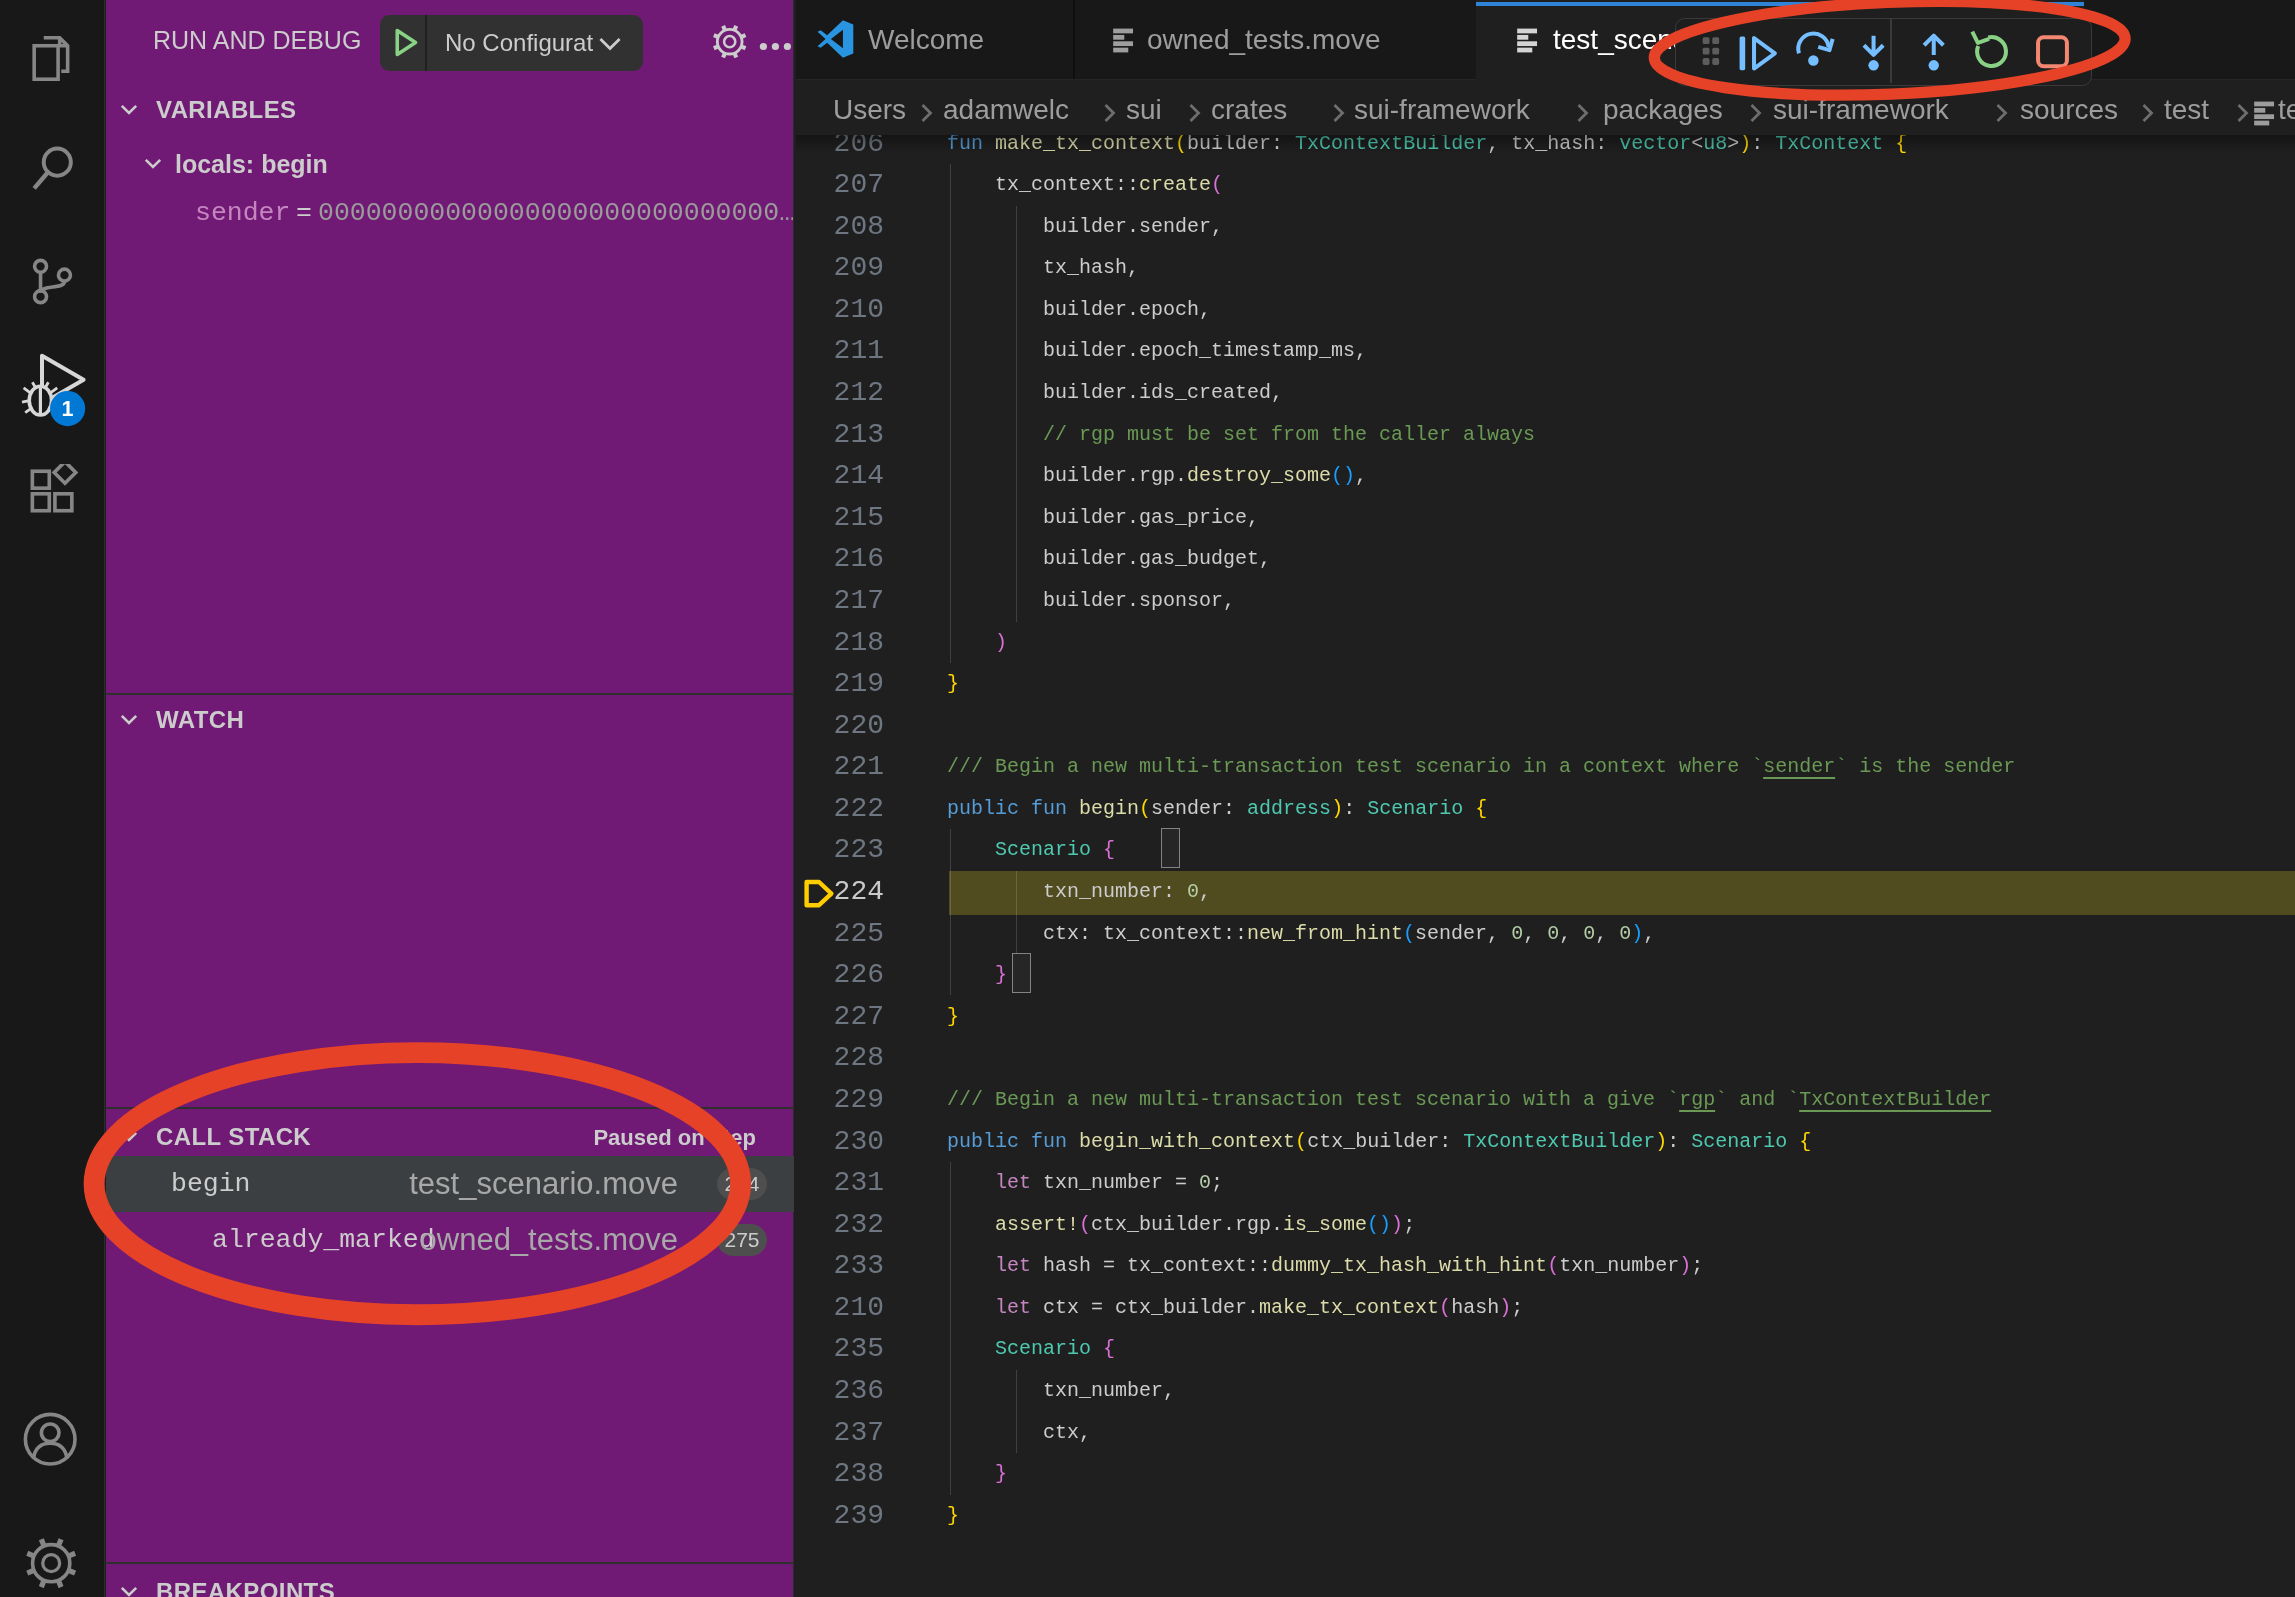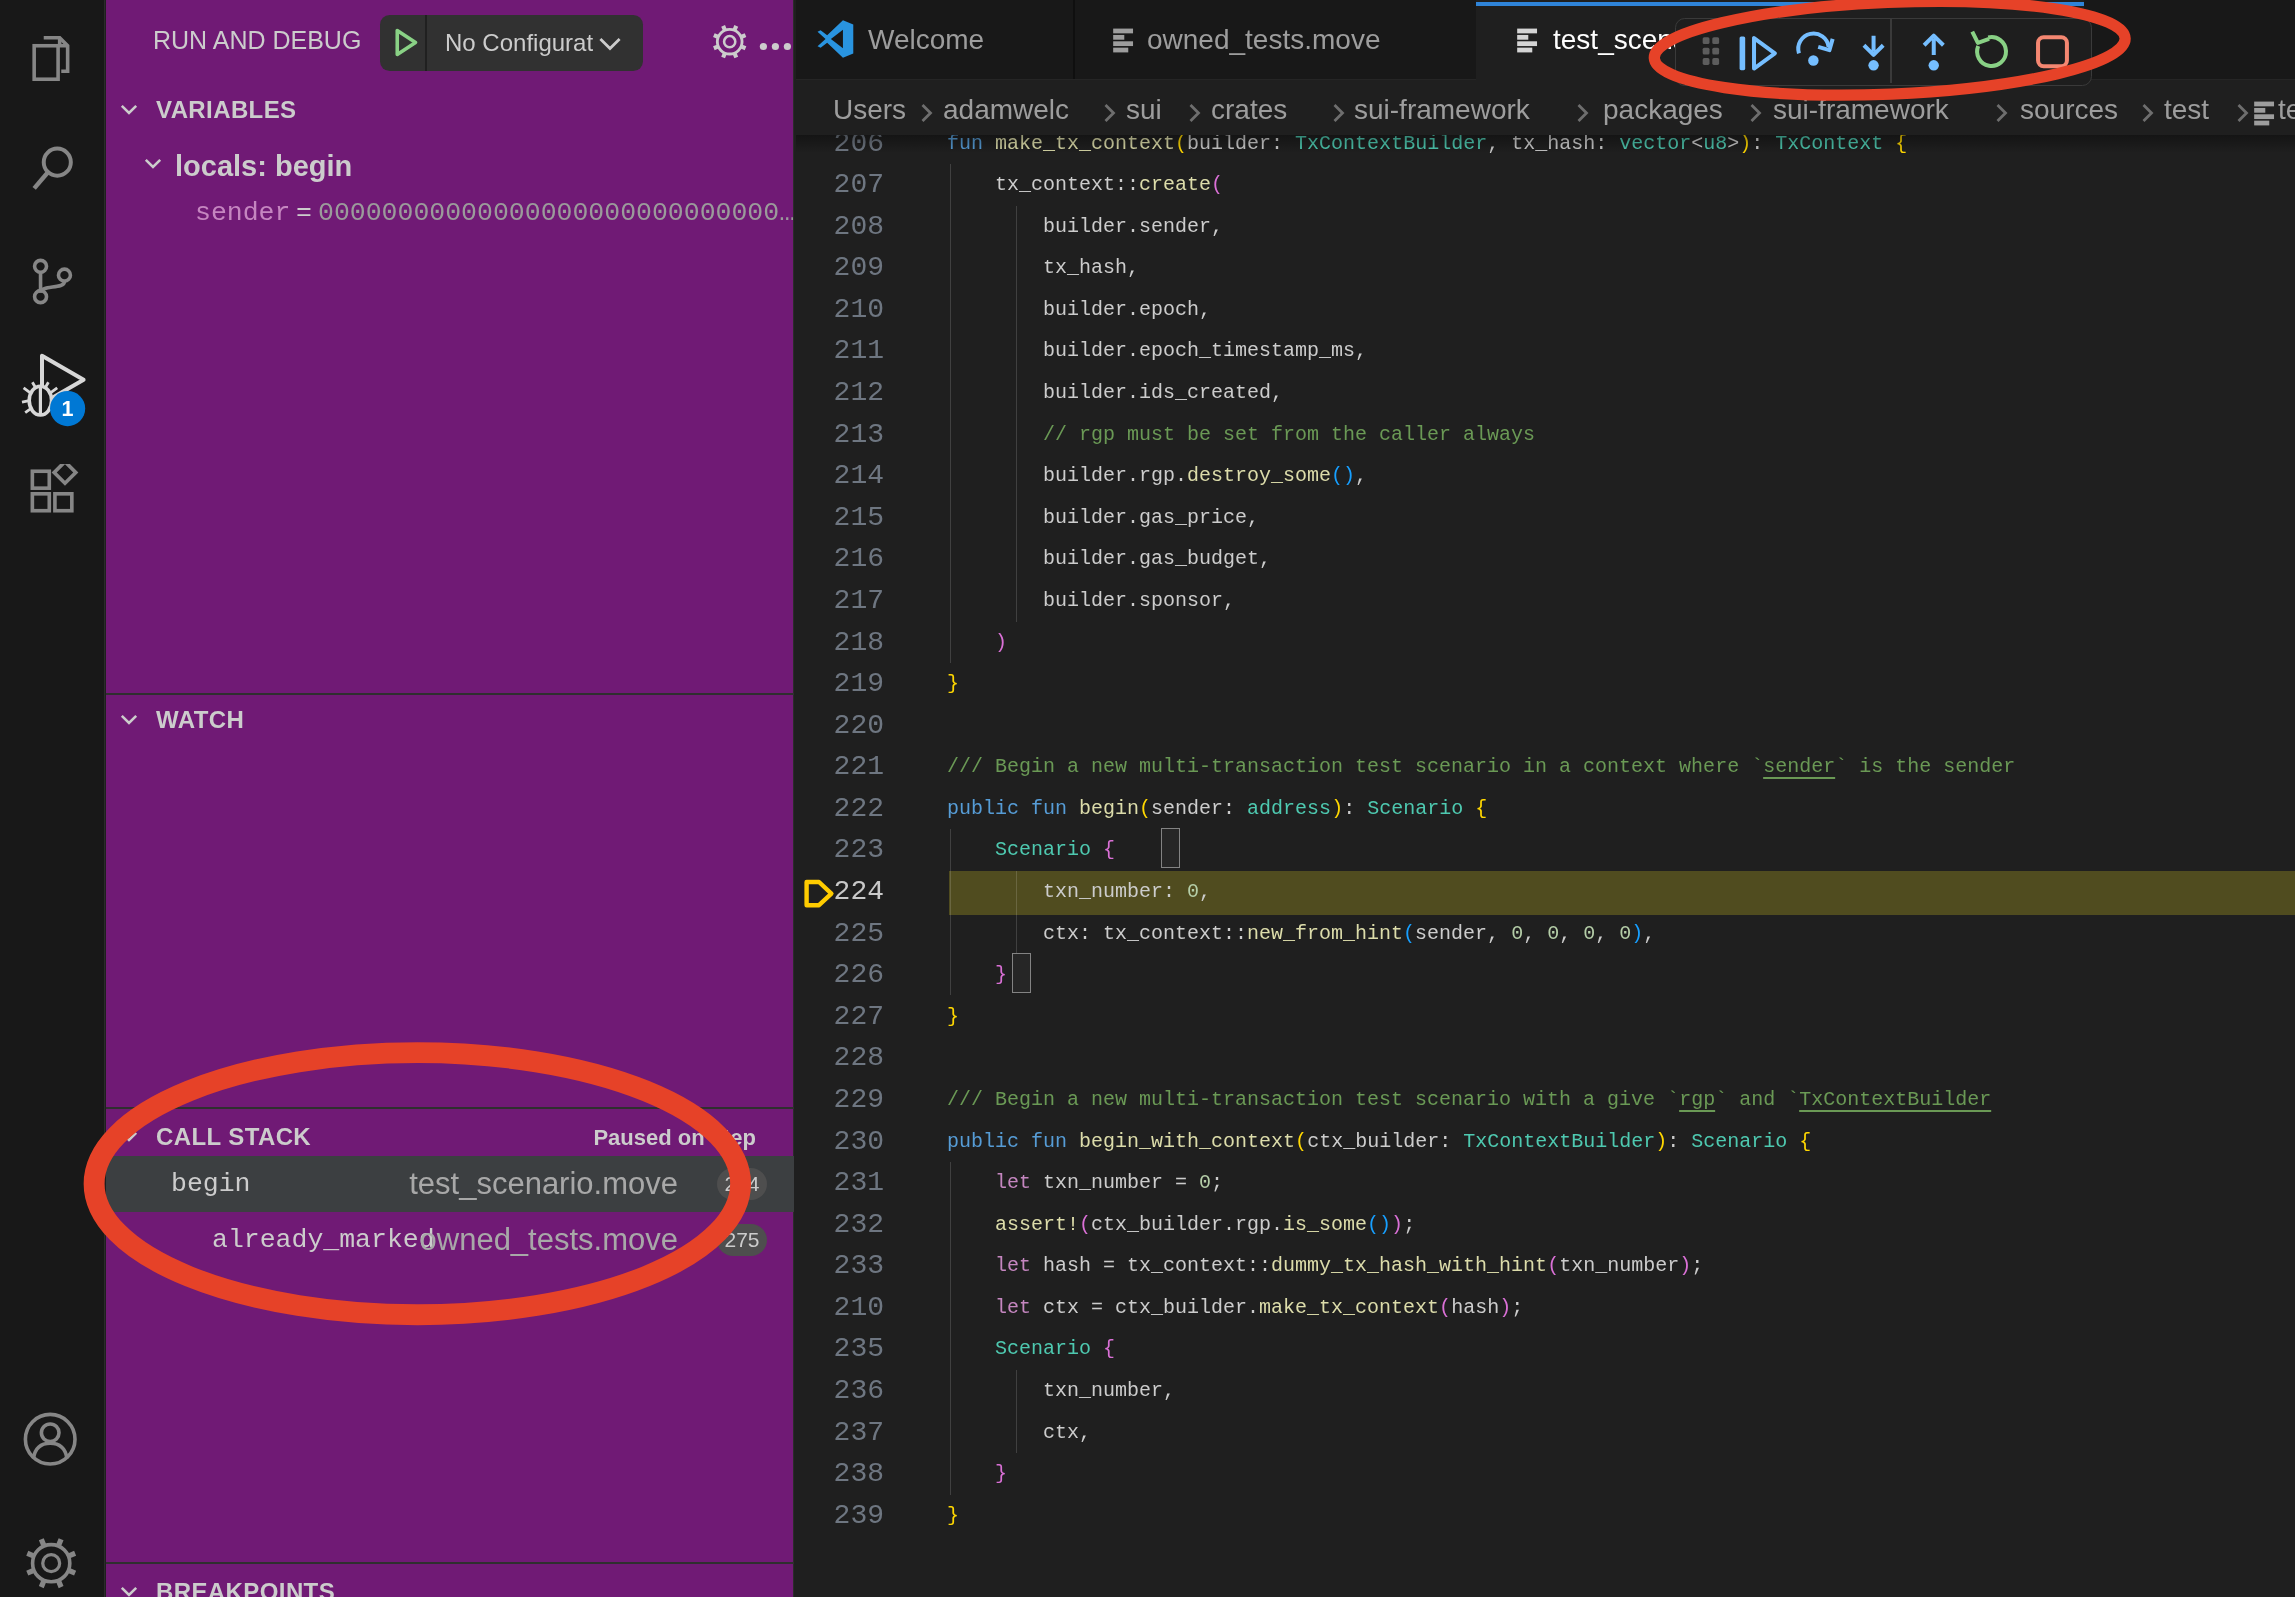--- a/index.html
+++ b/index.html
@@ -93,7 +93,7 @@
   <svg style="position:absolute;left:35px;top:151px" width="24" height="24" viewBox="0 0 30 30">
       <path d="M6 11 L15 20 L24 11" fill="none" stroke="#cccccc" stroke-width="3.2"></path>
     </svg>
-  <div style="position:absolute;left:69px;top:150px;font-size:29px;font-weight:bold;color:#cccccc;">locals: begin</div>
+  <div style="position:absolute;left:69px;top:150px;font-size:25px;font-weight:bold;color:#cccccc;">locals: begin</div>
   <div style="position:absolute;left:89px;top:198px;font-family:'Liberation Mono',monospace;font-size:26.5px;color:#c586c0;">sender</div>
   <div style="position:absolute;left:190px;top:198px;font-family:'Liberation Mono',monospace;font-size:26.5px;color:#cccccc;">=</div>
   <div style="position:absolute;left:212px;top:198px;width:475px;overflow:hidden;font-family:'Liberation Mono',monospace;font-size:26.5px;color:#9b9b9b;white-space:nowrap;">00000000000000000000000000000…</div>

